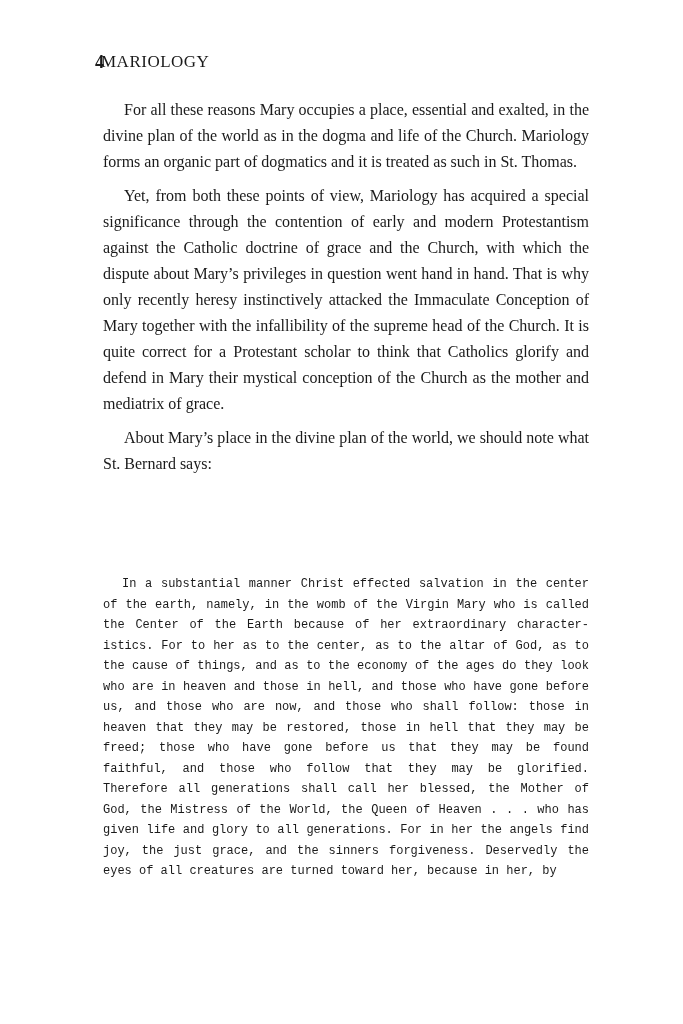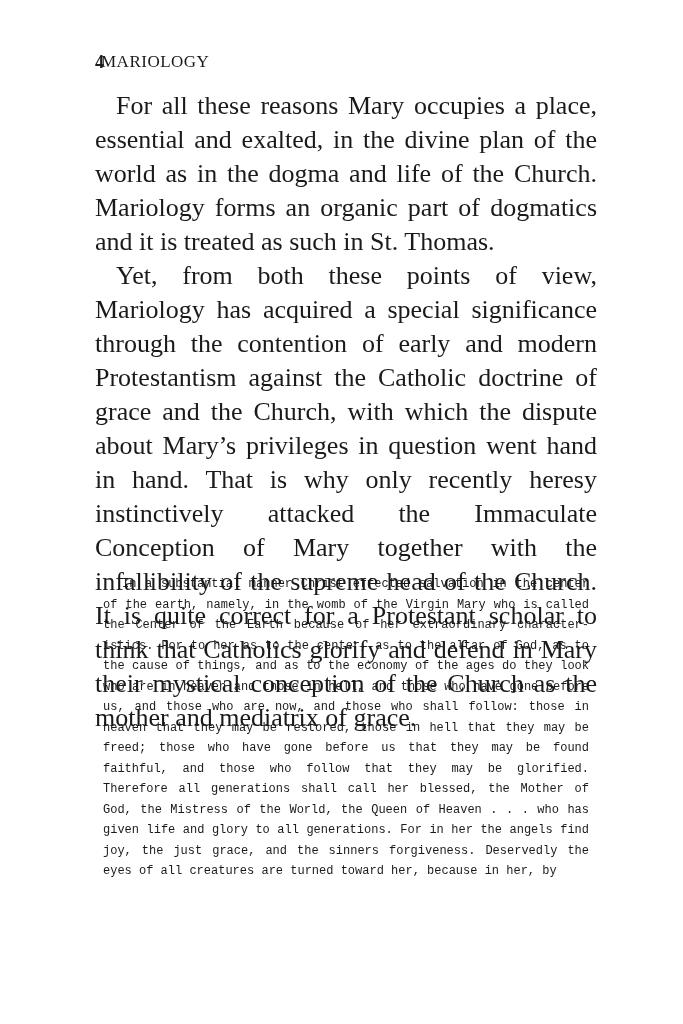--- a/index.html
+++ b/index.html
@@ -54,9 +54,9 @@
       width: 502px;
     }
     .para {
-      margin: 0;
-      font-size: 26px;
-      line-height: 34px;
+      margin: 8px;
+      font-size: 16px;
+      line-height: 26px;
       text-align: justify;
       text-indent: 21px;
       hyphens: manual;

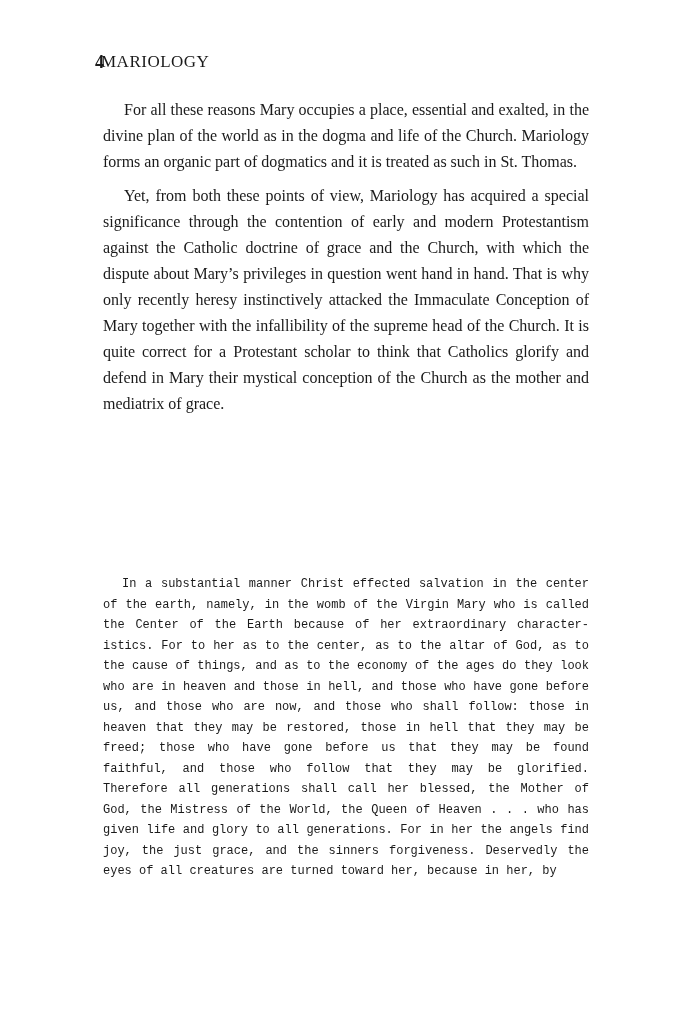--- a/index.html
+++ b/index.html
@@ -89,6 +89,7 @@
   <div class="body-text">
     <p class="para">For all these reasons Mary occupies a place, essential and exalted, in the divine plan of the world as in the dogma and life of the Church. Mariology forms an or­ganic part of dogmatics and it is treated as such in St. Thomas.</p>
     <p class="para">Yet, from both these points of view, Mariology has ac­quired a special significance through the contention of early and modern Protestantism against the Catholic doc­trine of grace and the Church, with which the dispute about Mary’s privileges in question went hand in hand. That is why only recently heresy instinctively attacked the Immaculate Conception of Mary together with the infallibility of the supreme head of the Church. It is quite correct for a Protestant scholar to think that Catholics glorify and defend in Mary their mystical conception of the Church as the mother and mediatrix of grace.</p>
+    <p class="para">About Mary’s place in the divine plan of the world, we should note what St. Bernard says:</p>
   </div>
 
   <div class="quote">

